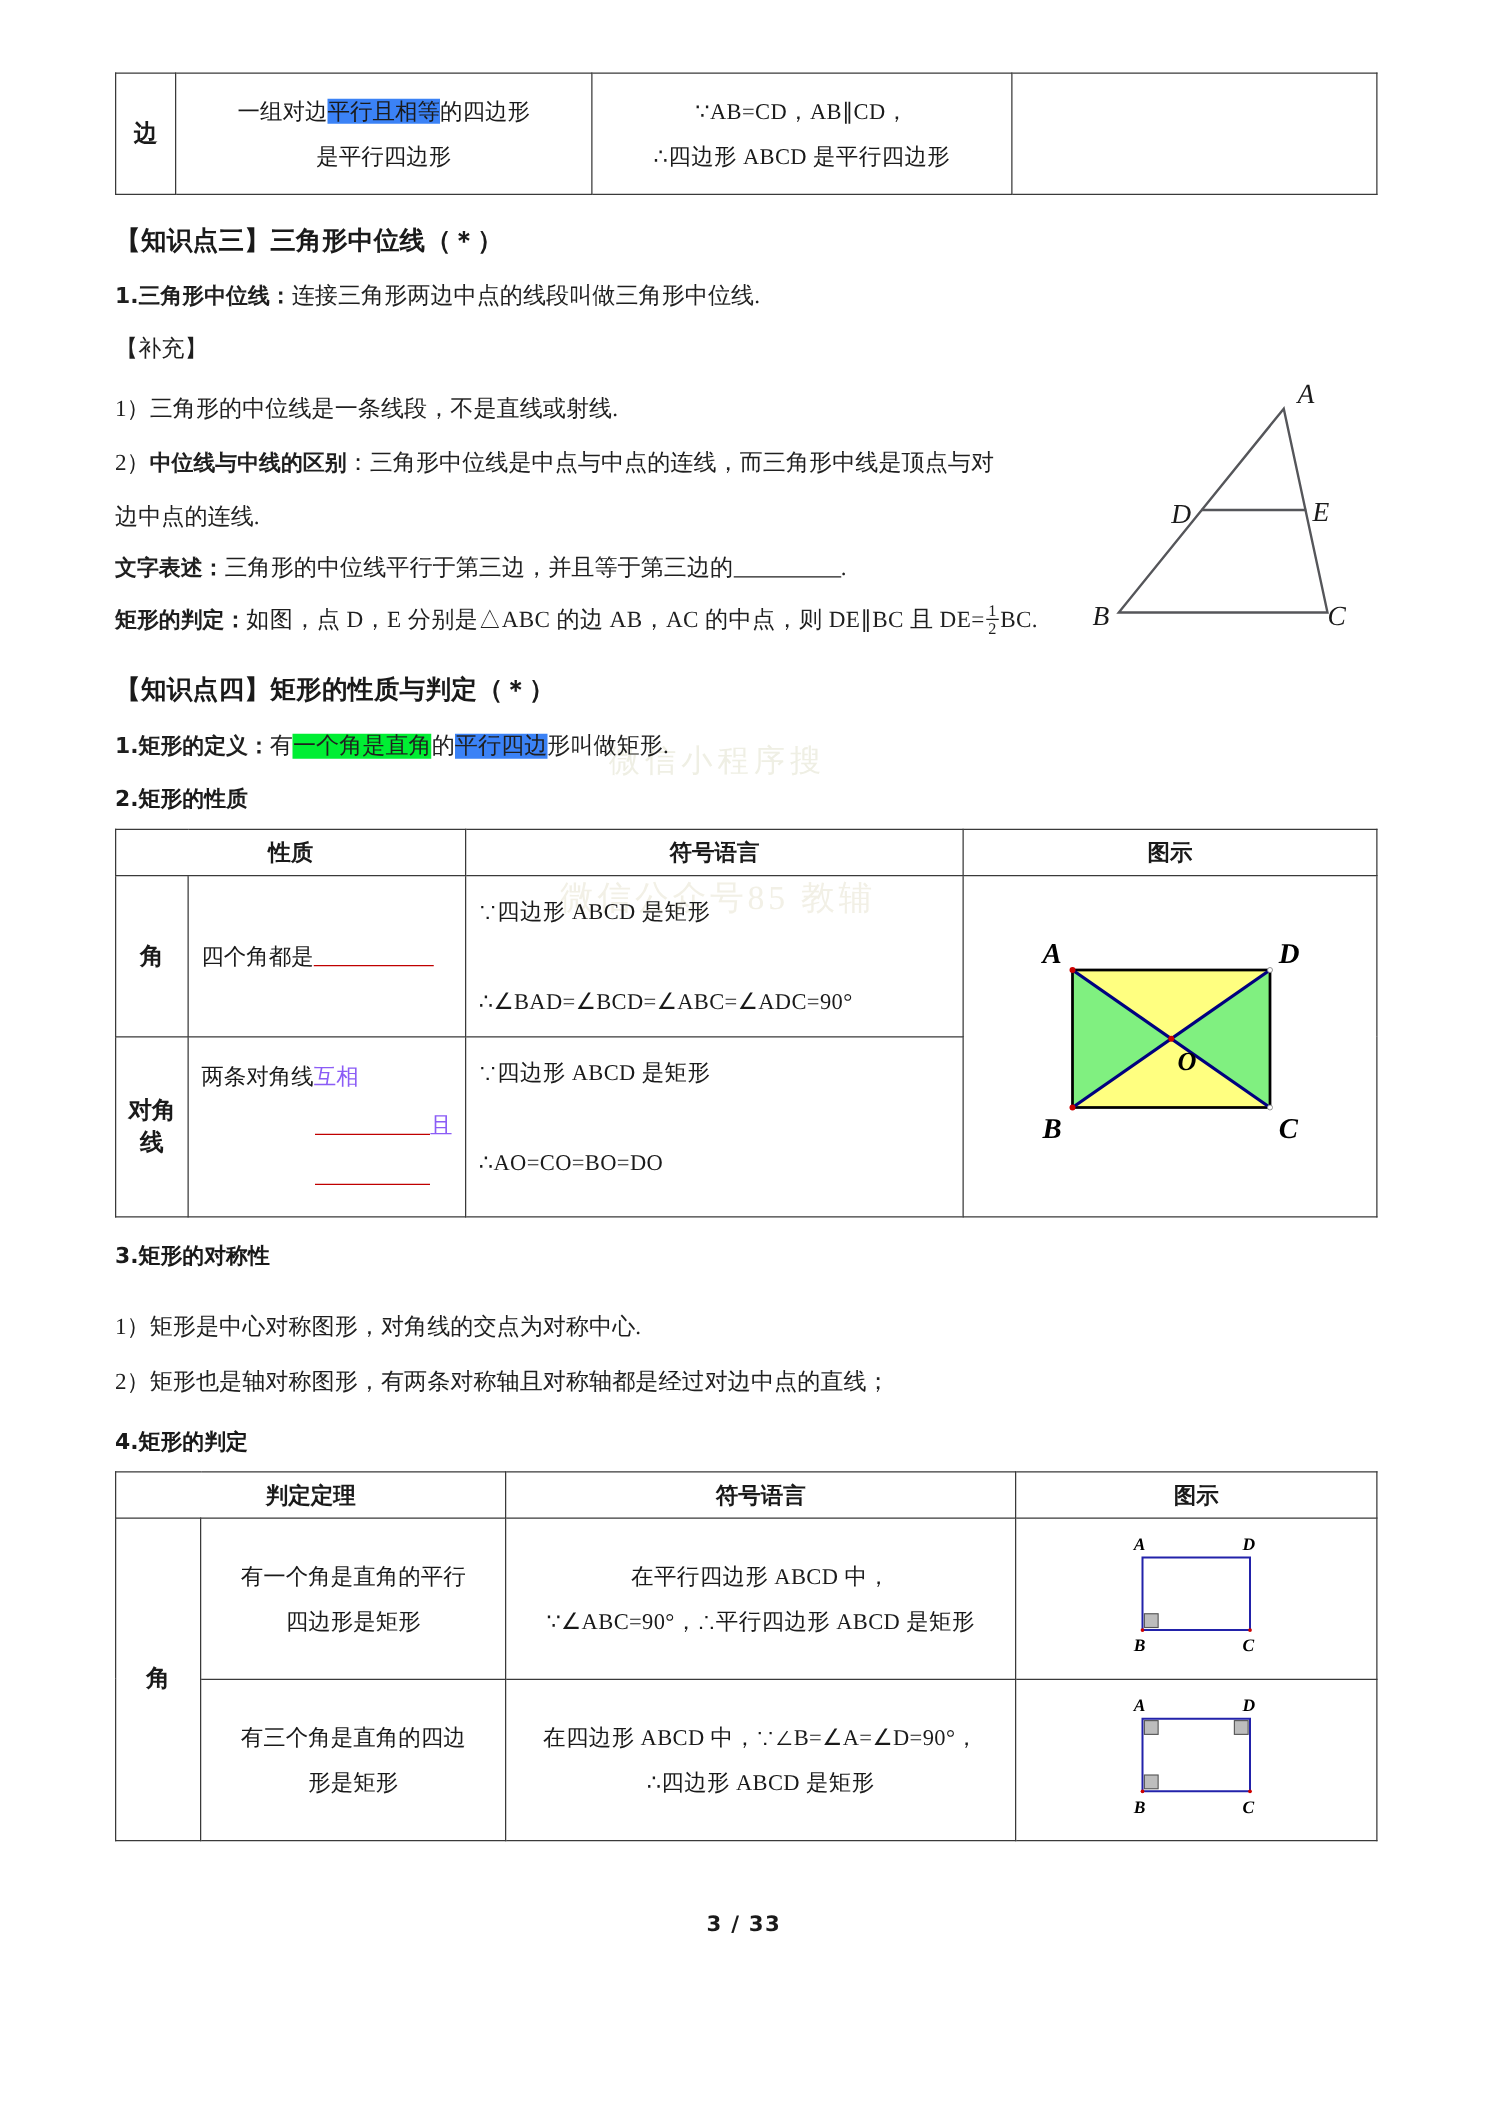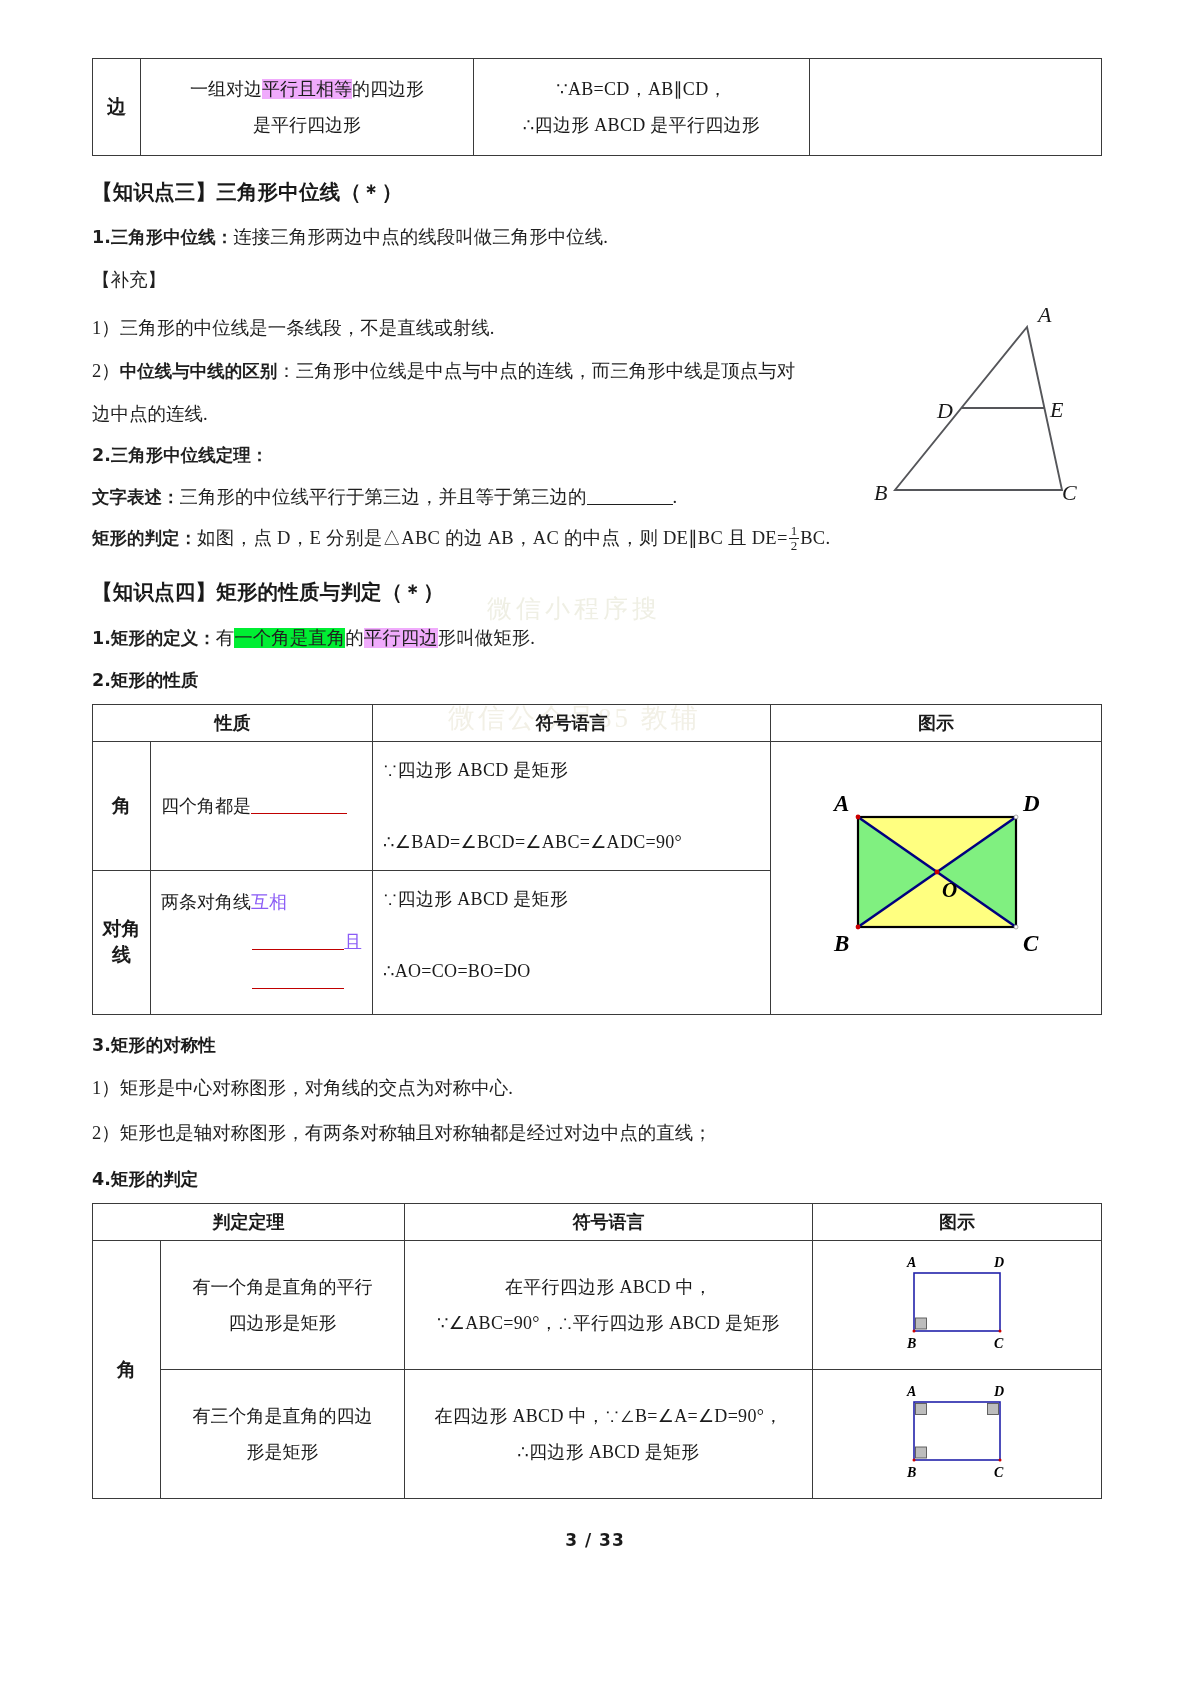--- a/index.html
+++ b/index.html
@@ -54,7 +54,7 @@
     font-family: "Liberation Serif", serif;
     letter-spacing: .3px;
   }
-  .hl-y { background: #f0abfc; }
+  .hl-y { background: #3b82f6; }
   .hl-g { background: #00ee33; }
   .red  { color: #8b5cf6; }
   .ul-blank {

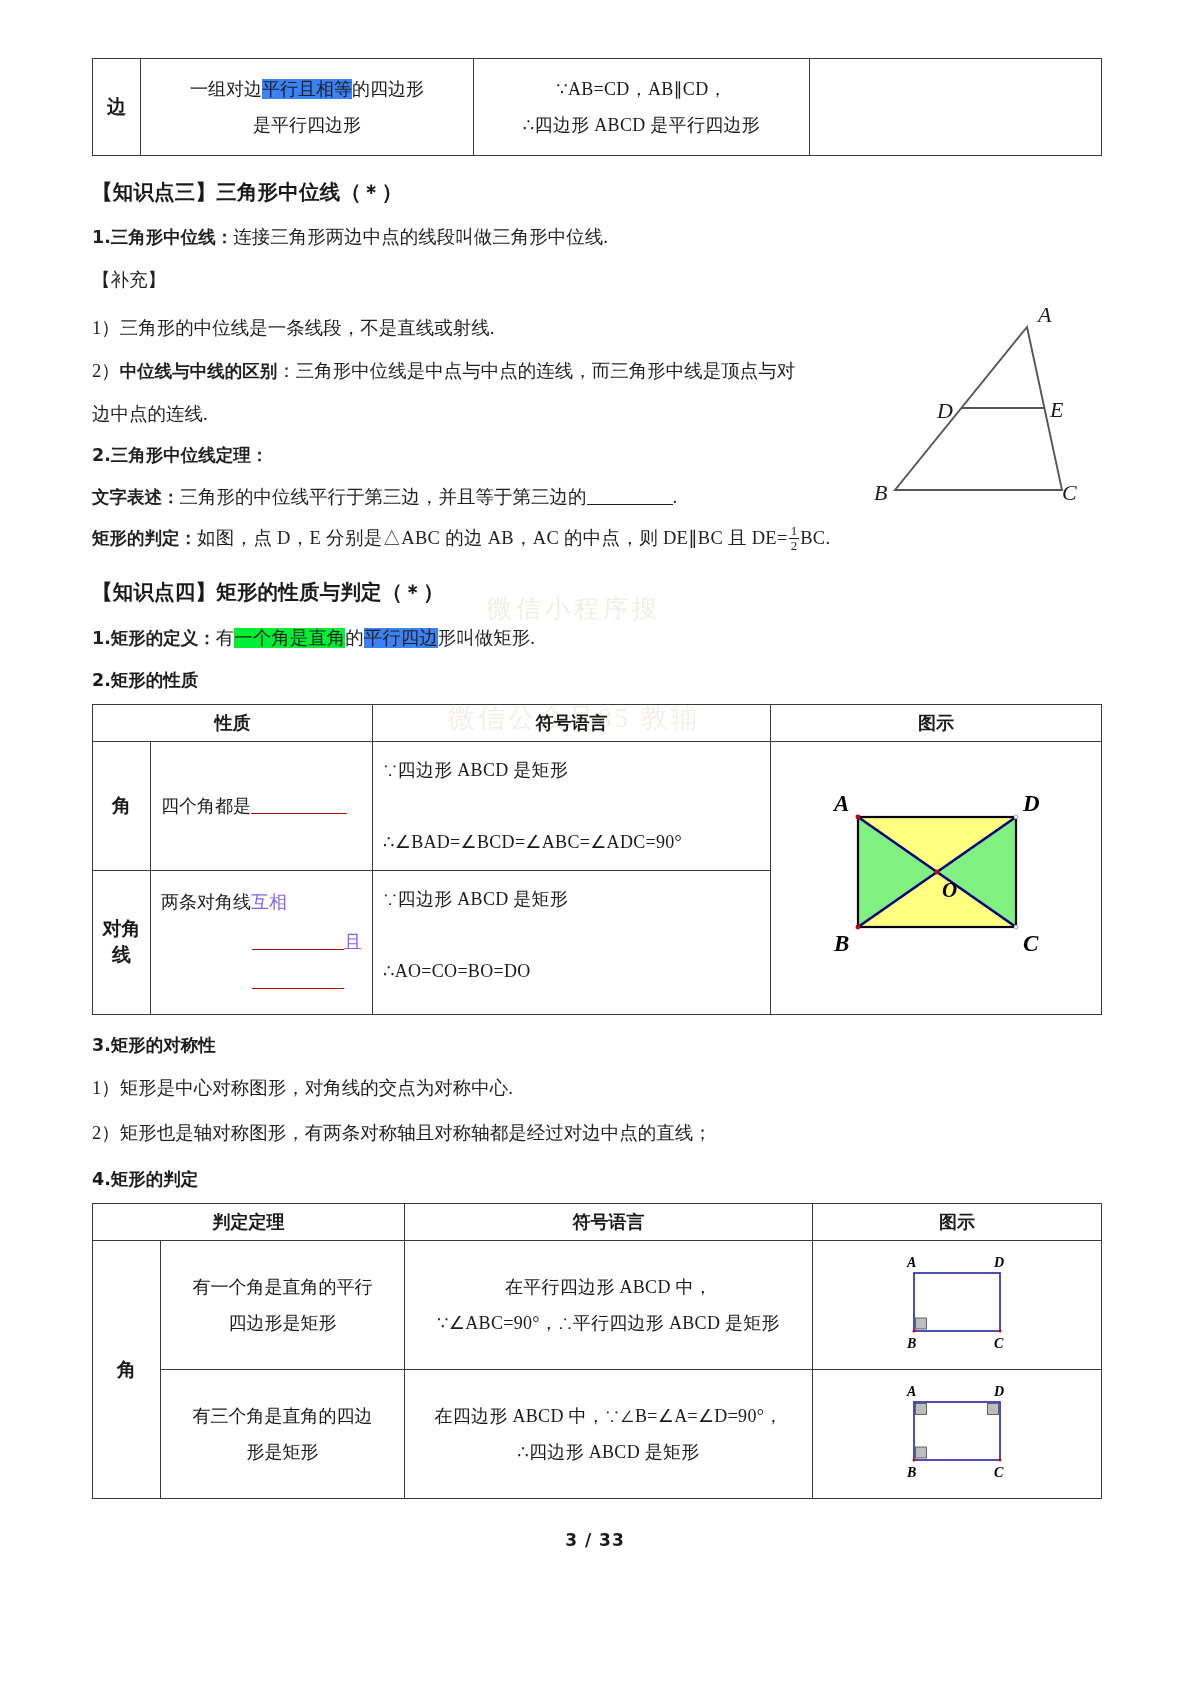--- a/index.html
+++ b/index.html
@@ -213,9 +213,6 @@
 
     <div class="para" style="margin-top:14px;">边中点的连线.</div>
 
-    <div class="para" style="margin-top:13px;">
-      <span class="b">2.三角形中位线定理：</span>
-    </div>
 
     <div class="para" style="margin-top:13px;">
       <span class="b">文字表述：</span><span>三角形的中位线平行于第三边，并且等于第三边的</span><span class="ul-blank"></span><span>.</span>

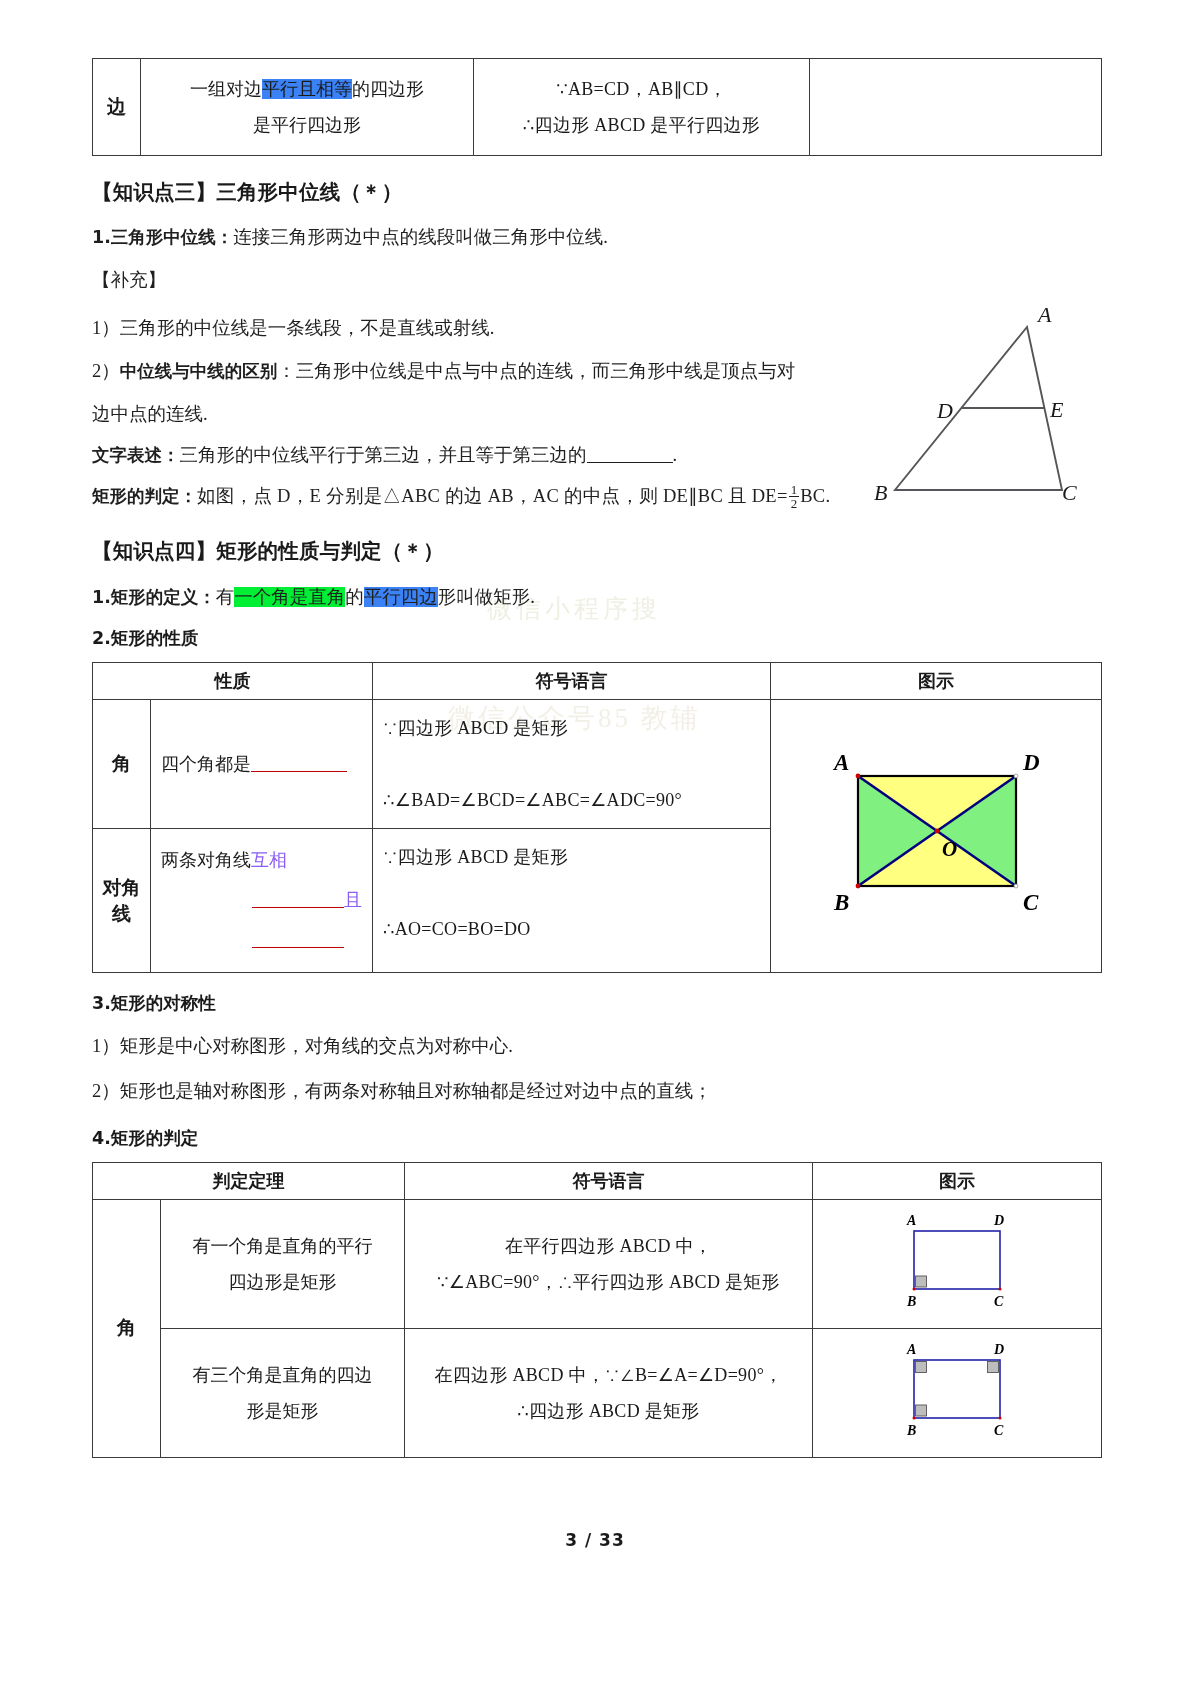--- a/index.html
+++ b/index.html
@@ -290,7 +290,7 @@
       </table>
 
     <div class="sub-hd" style="margin-top:18px;">3.矩形的对称性</div>
-    <div class="para" style="margin-top:17px;">1）矩形是中心对称图形，对角线的交点为对称中心.</div>
+    <div class="para" style="margin-top:32px;">1）矩形是中心对称图形，对角线的交点为对称中心.</div>
     <div class="para" style="margin-top:16px;">2）矩形也是轴对称图形，有两条对称轴且对称轴都是经过对边中点的直线；</div>
 
     <div class="sub-hd" style="margin-top:20px;">4.矩形的判定</div>

